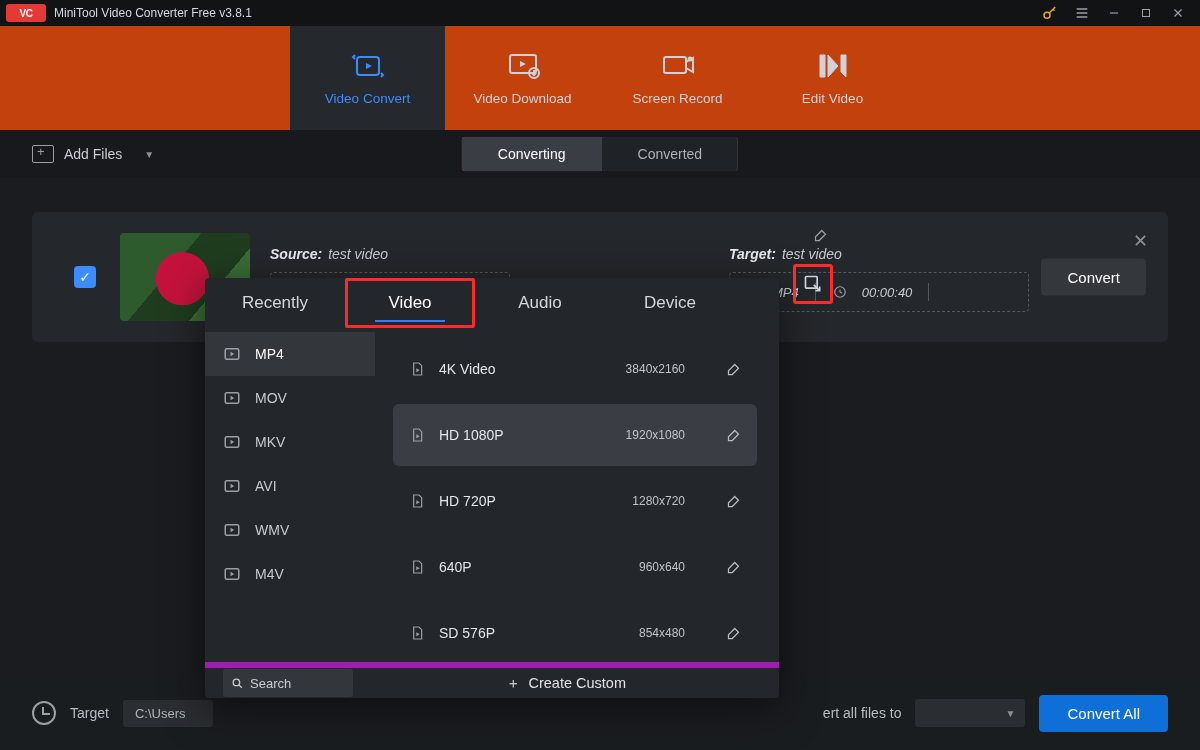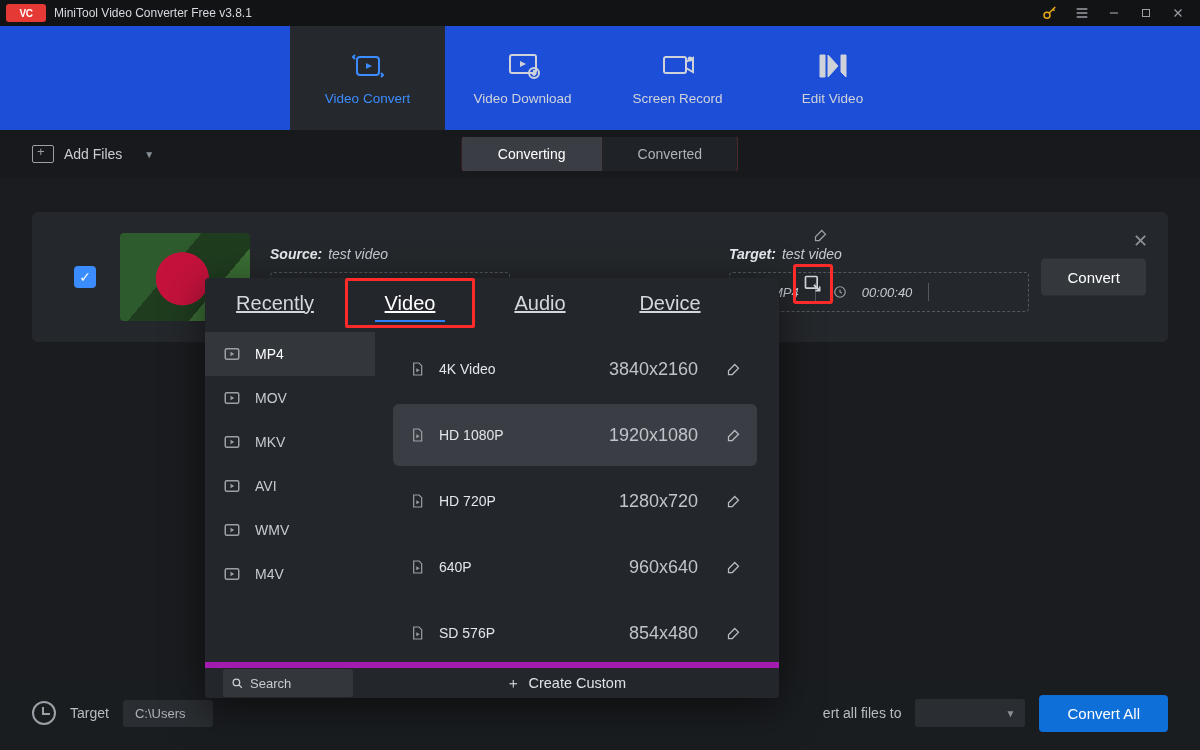--- a/index.html
+++ b/index.html
@@ -14,7 +14,7 @@
 .titlebar .key { color:#e7a916; }
 
 
-.toptabs { height: 104px; background:#1d4ed8; display:flex; align-items:stretch; justify-content:center; gap:0; }
+.toptabs { height: 104px; background:#c2410c; display:flex; align-items:stretch; justify-content:center; gap:0; }
 .toptab { width:155px; display:flex; flex-direction:column; align-items:center; justify-content:center; gap:10px; font-size:13.5px; color:#cfd3d9; }
 .toptab.active { background:#25282c; color:#3a8cff; }
 .toptab .ticon { width:38px; height:30px; display:flex; align-items:center; justify-content:center; }

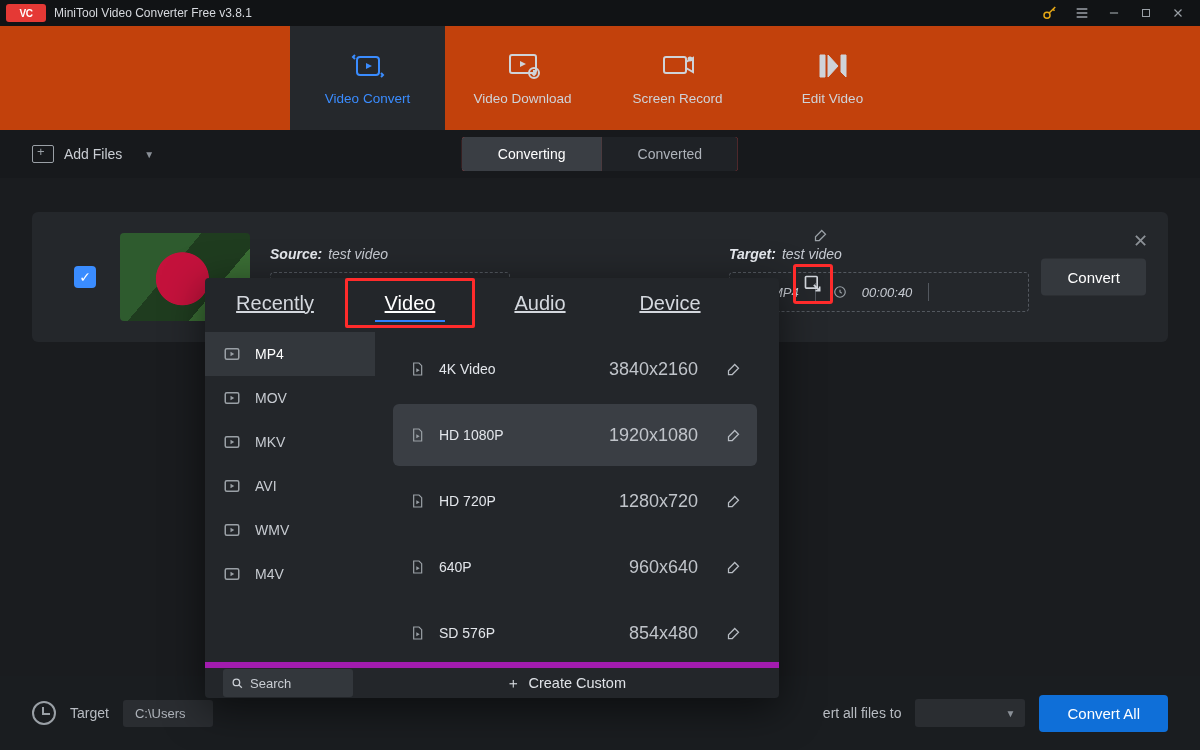--- a/index.html
+++ b/index.html
@@ -67,7 +67,7 @@
 
 .popover { position:absolute; left:205px; top:278px; width:574px; height:420px; background:#23262a; border-radius:4px; box-shadow:0 10px 40px rgba(0,0,0,.55); display:flex; flex-direction:column; overflow:hidden; z-index:50;}
 .ptabs { height:50px; display:flex; align-items:stretch;}
-.ptab { flex:none; width:130px; display:flex; align-items:center; justify-content:center; font-size:20px; color:#d4d8de;text-decoration:underline; }
+.ptab { flex:none; width:130px; display:flex; align-items:center; justify-content:center; font-size:17px; color:#d4d8de; }
 .ptab:first-child { width:140px;}
 .ptab.active { color:#fff; font-weight:500; position:relative;}
 .ptab.active::after { content:""; position:absolute; left:30px; right:30px; bottom:6px; height:2.5px; background:#2f7fff;}

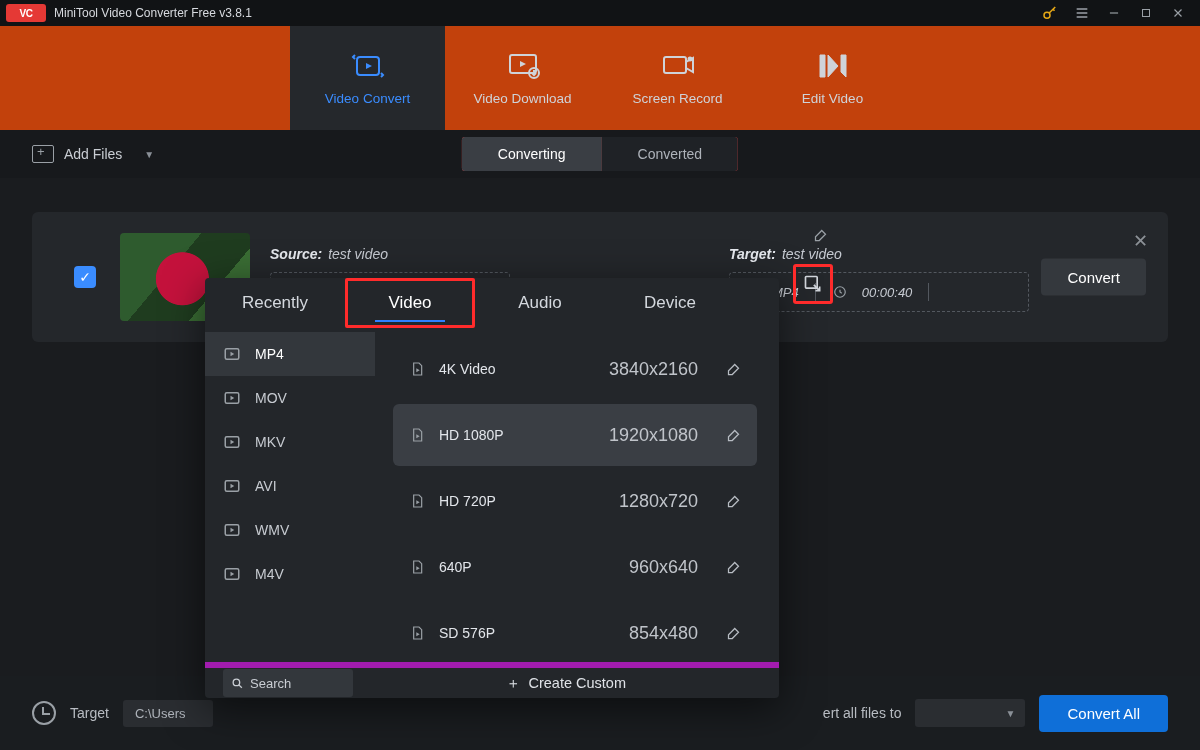--- a/index.html
+++ b/index.html
@@ -84,7 +84,7 @@
 .preset { height:62px; margin:4px 0; border-radius:6px; display:flex; align-items:center; padding:0 16px; gap:14px; }
 .preset.sel { background:#3a3e44; }
 .preset .pname { flex:1; font-size:14px; color:#e2e5ea;}
-.preset .pres { font-size:18px; color:#c0c4ca; margin-right:14px;}
+.preset .pres { font-size:12px; color:#c0c4ca; margin-right:27px;}
 .preset .pedit { color:#b7bcc3;}
 .pfoot { height:36px; border-top:6px solid #a21caf; display:flex; align-items:center;}
 .searchbox { margin-left:18px; background:#33373c; border-radius:3px; height:28px; width:130px; display:flex; align-items:center; padding:0 8px; gap:6px; color:#c9cdd3; font-size:13px;}

